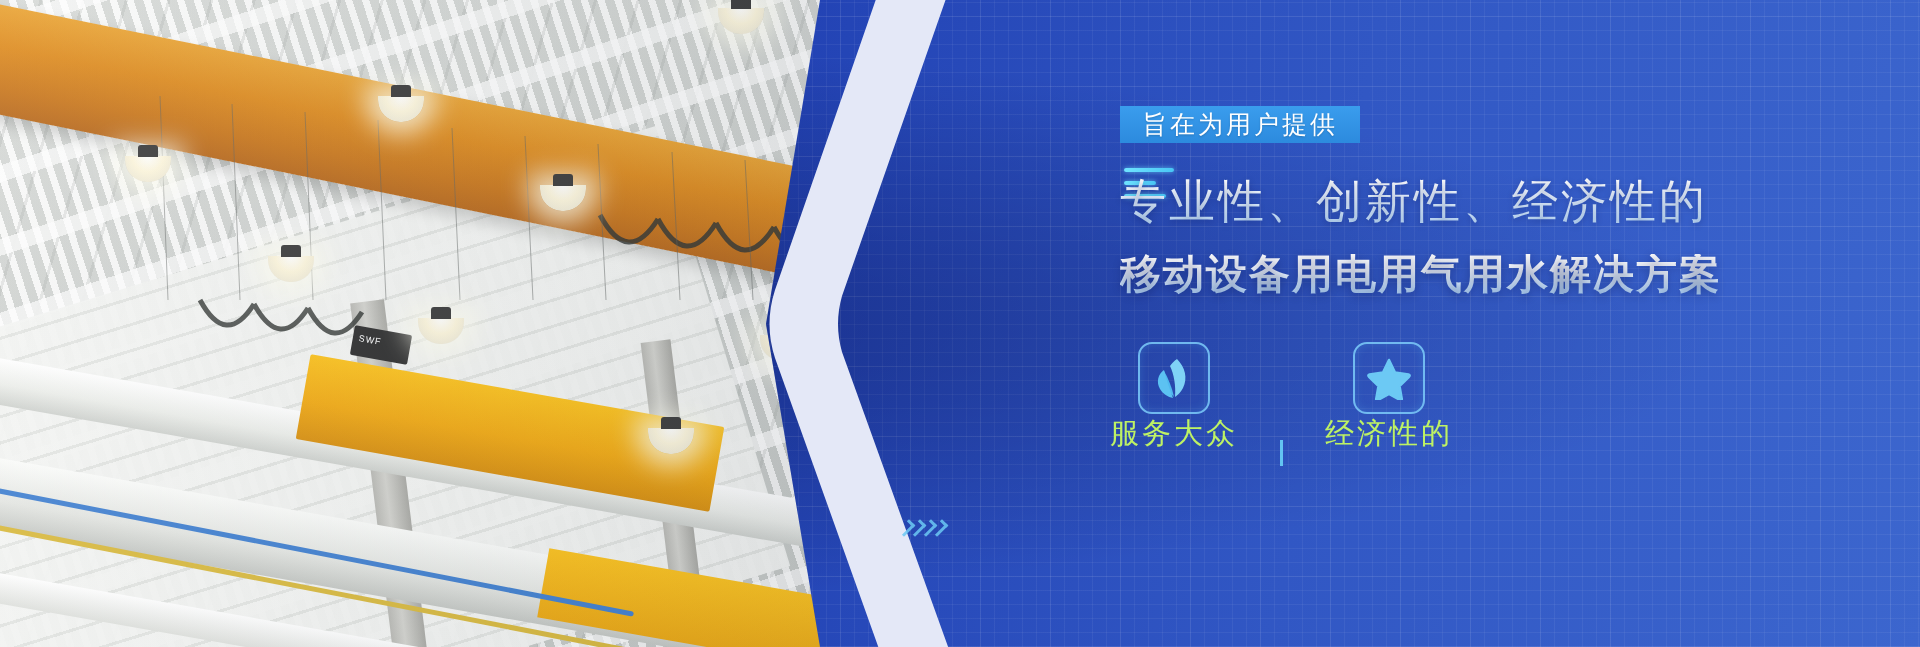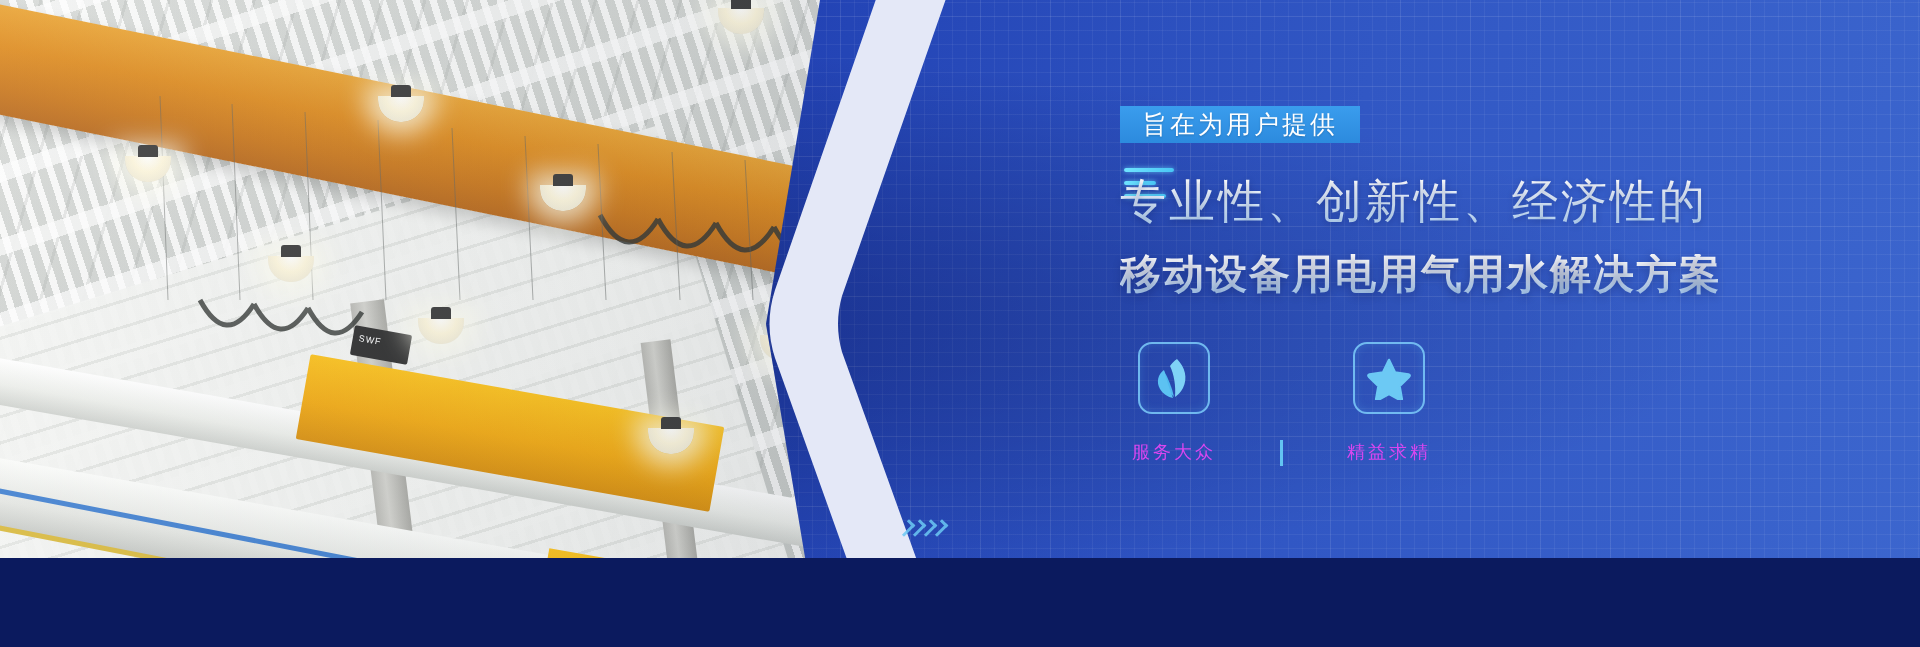--- a/index.html
+++ b/index.html
@@ -6,7 +6,7 @@
   *{box-sizing:border-box;}
   #banner{
     position:relative;
-    width:1920px;height:558px;
+    width:1920px;height:647px;
     overflow:hidden;
     font-family:"Liberation Sans","DejaVu Sans",sans-serif;
   }

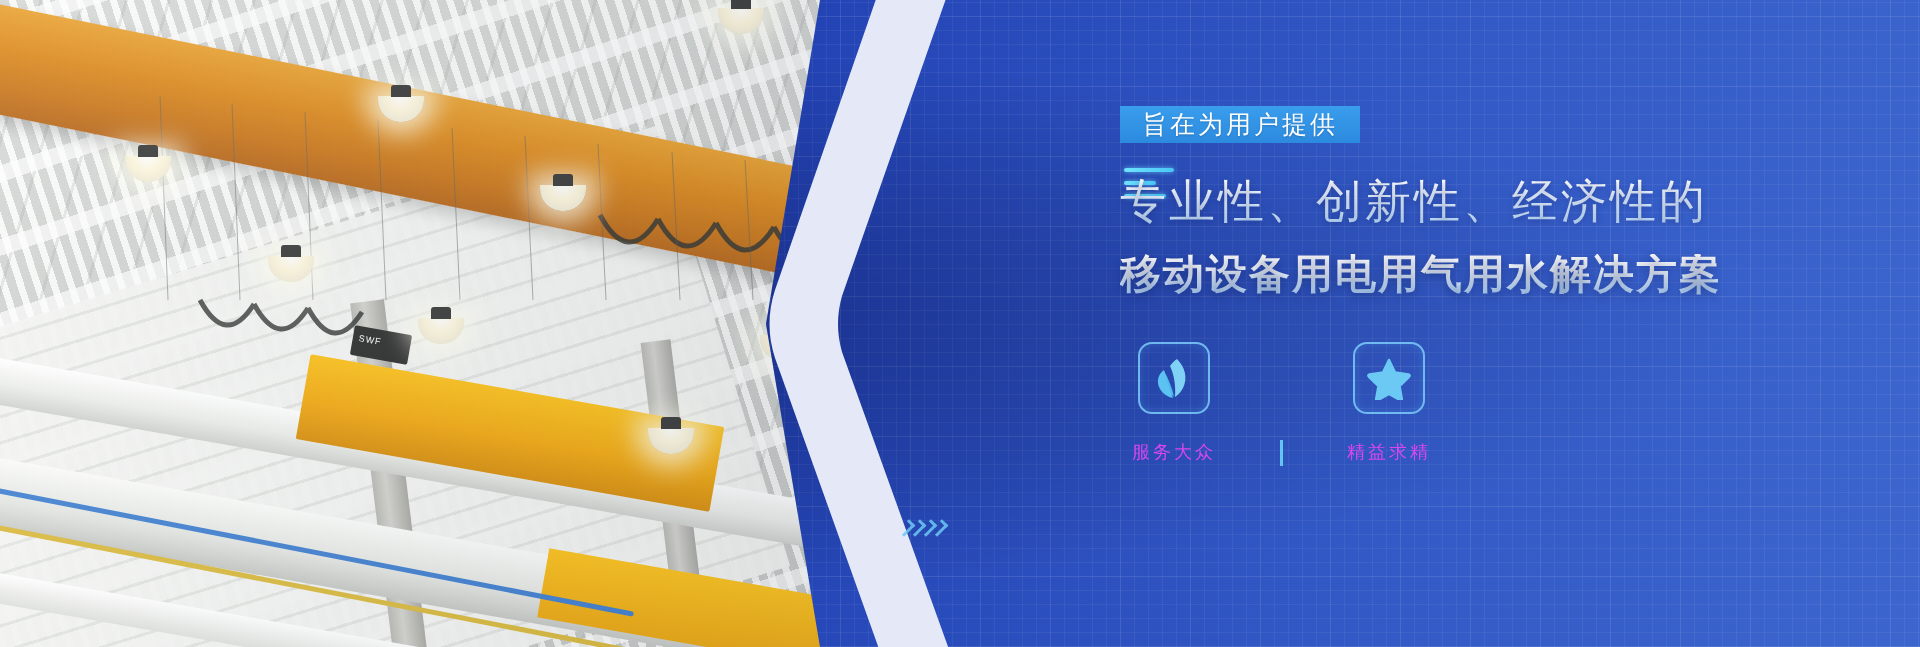--- a/index.html
+++ b/index.html
@@ -116,7 +116,7 @@
   .feat .box{width:72px;height:72px;border:2px solid rgba(124,205,250,.85);border-radius:14px;
     display:flex;align-items:center;justify-content:center;
     box-shadow:0 0 10px rgba(90,190,250,.22) inset;}
-  .feat .lbl{margin-top:26px;color:#d946ef;font-size:18px;letter-spacing:3px;white-space:nowrap;}
+  .feat .lbl{color:#bef264;font-size:29px;letter-spacing:3px;white-space:nowrap;}
   .sep{width:107px;display:flex;justify-content:center;padding-top:98px;}
   .sep i{display:block;width:3px;height:26px;background:#63c4f2;}
 

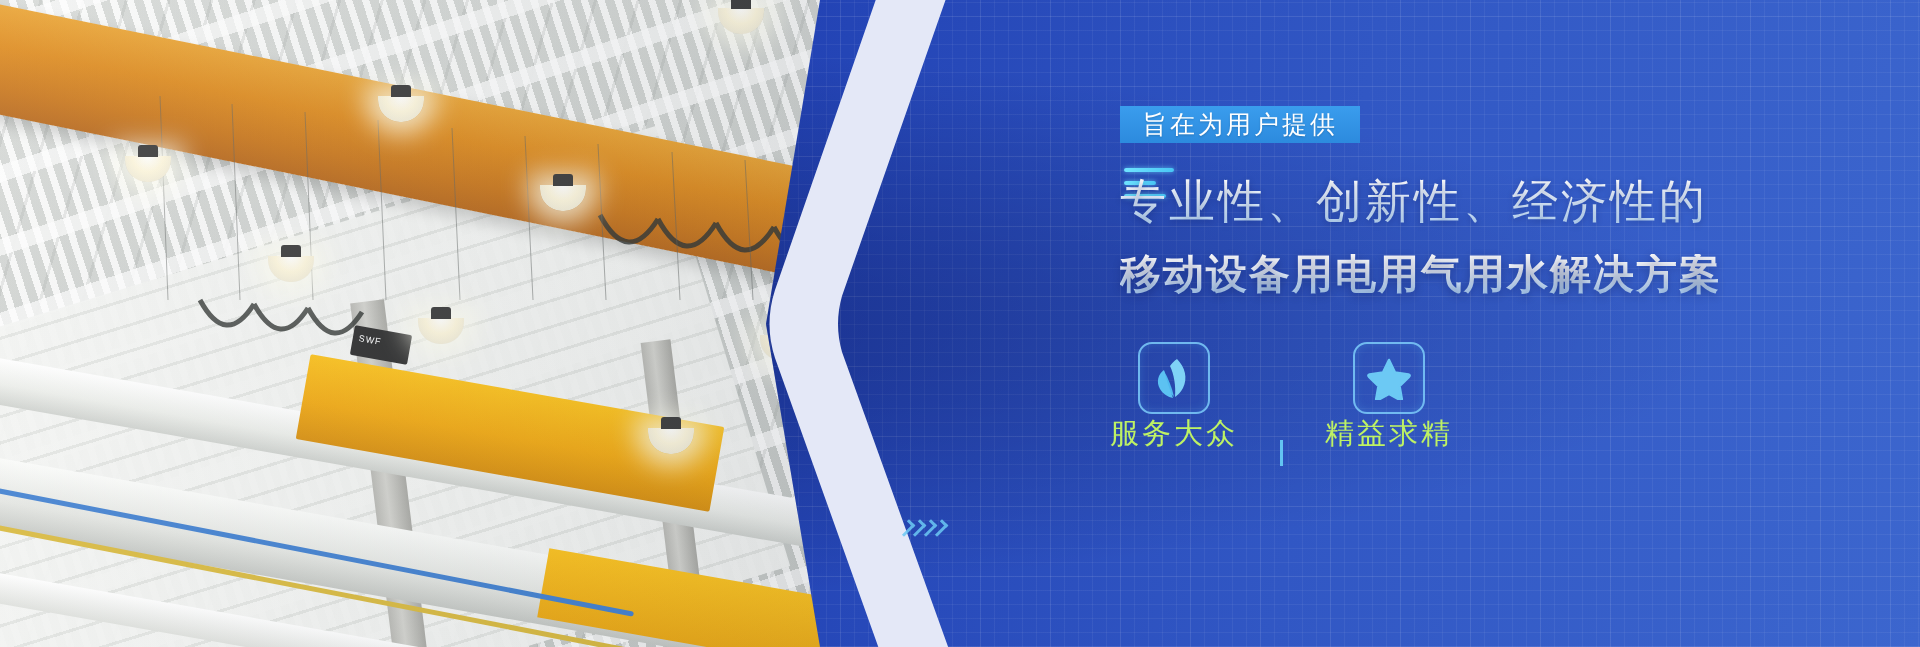--- a/index.html
+++ b/index.html
@@ -256,7 +256,7 @@
             <path d="M22,4 L28,16.5 L41.5,18.5 Q43.5,19 42,20.8 L32.5,30 L34.8,43 Q35,45 33,44 L22,37.8 L11,44 Q9,45 9.2,43 L11.5,30 L2,20.8 Q0.5,19 2.5,18.5 L16,16.5 Z" fill="#6cc9f4" stroke="#6cc9f4" stroke-width="2.5" stroke-linejoin="round"></path>
           </svg>
         </div>
-        <div class="lbl">精益求精</div>
+        <div class="lbl">经济性的</div>
       </div>
 
     </div>

